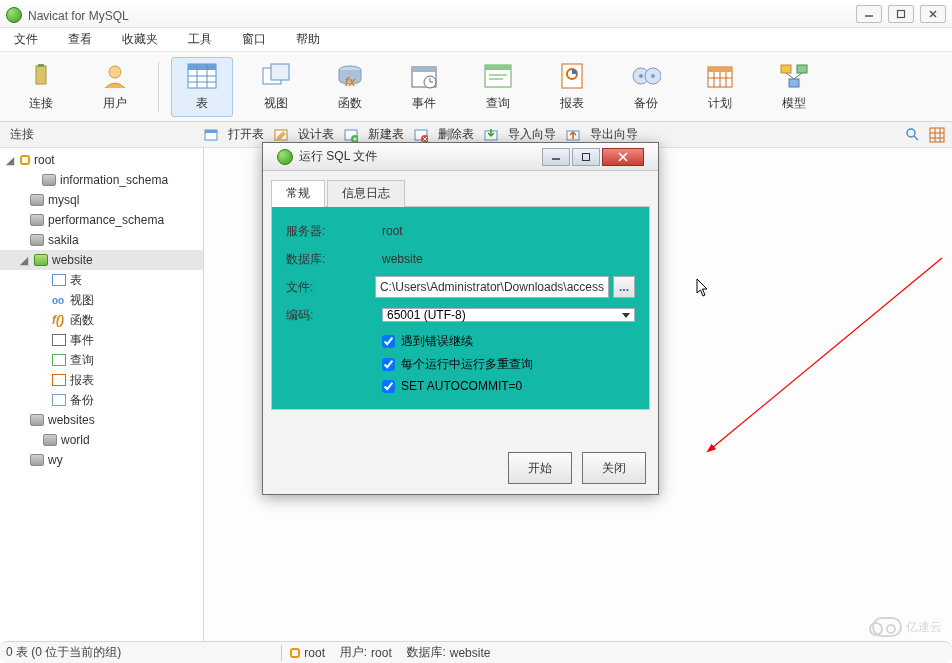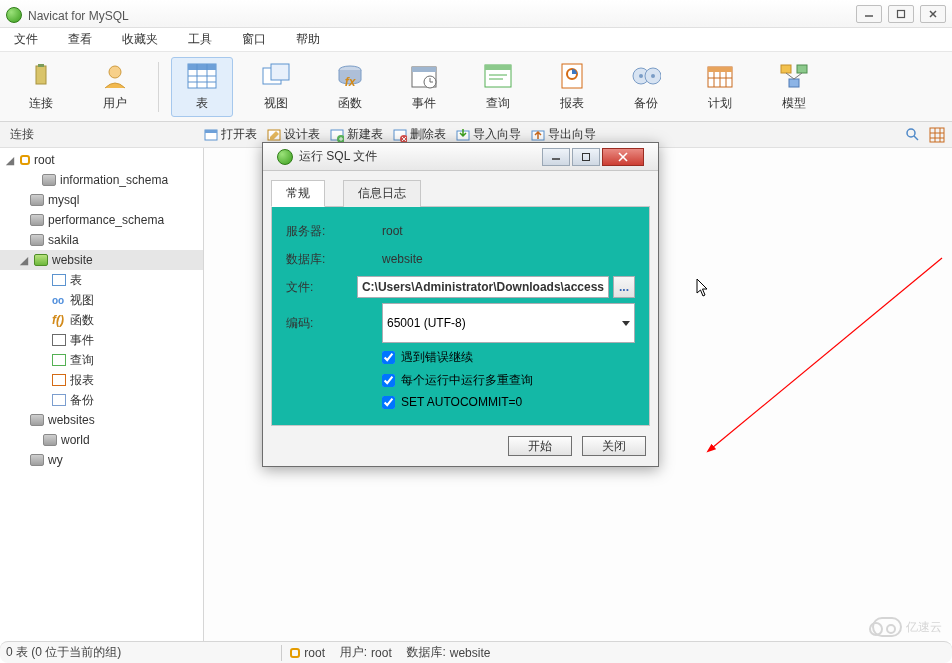--- a/index.html
+++ b/index.html
@@ -28,7 +28,7 @@
 .subbar { height: 26px; display:flex; align-items:center; background:#f3f3f3; padding:0 6px; border-bottom:1px solid #e0e0e0;}
 .subbar .leftlbl { width:198px; color:#444; padding-left:4px;}
 .subbar .actions { display:flex; gap:10px; color:#333; align-items:center;}
-.subbar .actions .ab { display:flex; align-items:center; gap:3px;}
+.subbar .actions .ab { display:flex; align-items:center; gap:10px;}
 .subbar .spacer{flex:1;}
 .subbar .ricon{width:18px;height:18px;display:flex;align-items:center;justify-content:center;margin-left:6px;}
 

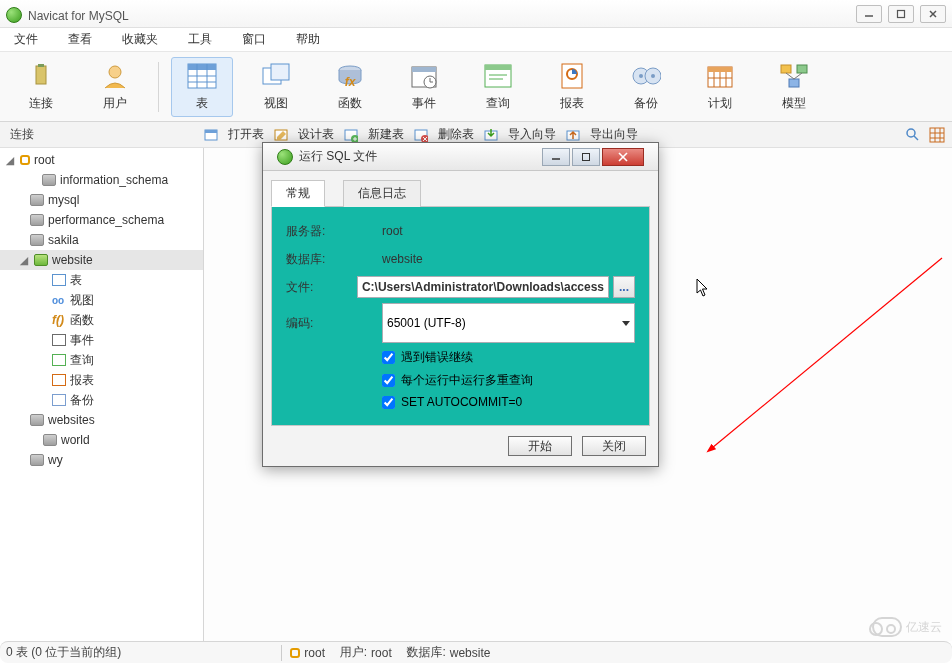--- a/index.html
+++ b/index.html
@@ -77,7 +77,7 @@
 .dialog .dtitle .dwb{display:flex;gap:2px;}
 .dialog .dtitle .dwbtn{width:28px;height:18px;display:flex;align-items:center;justify-content:center;border:1px solid #9aa7b5;background:linear-gradient(#eef3f9,#cfd8e3);}
 .dialog .dtitle .dwbtn.close{background:linear-gradient(#e98a82,#cc3e33);border-color:#9a2c22;color:#fff;width:42px;}
-.dialog .tabs{display:flex;margin:8px 8px 0 8px;border-bottom:1px solid #c7c7c7;gap:16px;}
+.dialog .tabs{display:flex;margin:8px 8px 0 8px;border-bottom:1px solid #c7c7c7;}
 .dialog .tab{padding:4px 14px;border:1px solid #c7c7c7;border-bottom:none;background:#eee;color:#333;position:relative;top:1px;margin-right:2px;}
 .dialog .tab.active{background:#fff;border-bottom:1px solid #fff;}
 .dialog .body{background:#14b8a6;margin:0 8px;border:1px solid #c7c7c7;border-top:none;padding:12px 14px 16px 14px;}

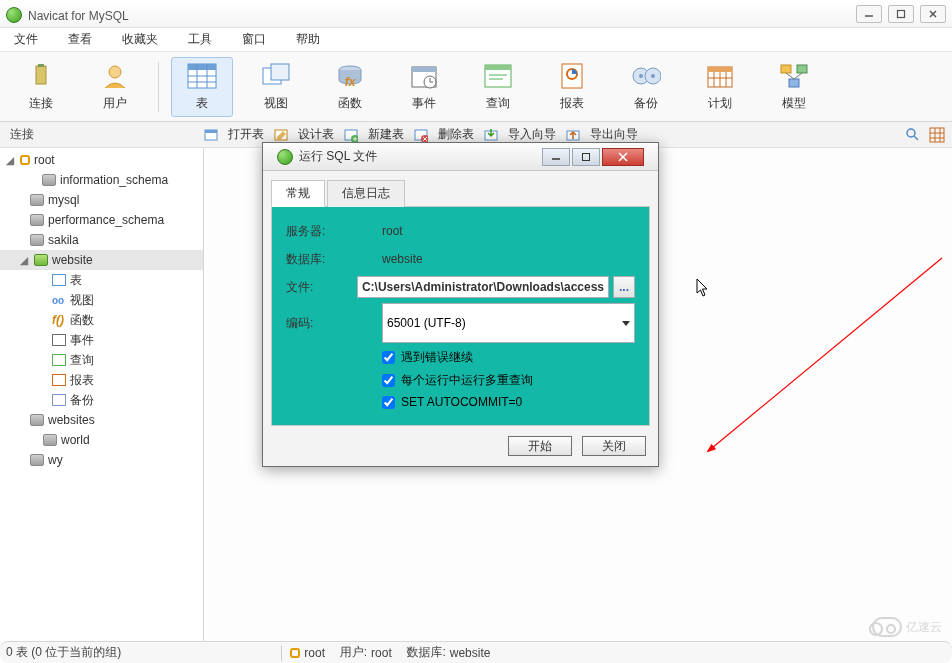--- a/index.html
+++ b/index.html
@@ -85,7 +85,7 @@
 .dialog .row .lbl{width:96px;color:#333;}
 .dialog .row .val{color:#333;flex:1;}
 .dialog .field{display:flex;align-items:center;gap:4px;flex:1;}
-.dialog .txt{flex:1;height:22px;border:1px solid #abadb3;padding:6px 4px;color:#333;background:#fff;display:flex;align-items:center;overflow:hidden;white-space:nowrap;font-weight:bold;}
+.dialog .txt{flex:1;height:22px;border:1px solid #abadb3;padding:6px 4px;color:#333;background:#fff;display:flex;align-items:center;overflow:hidden;white-space:nowrap;}
 .dialog .browse{width:22px;height:22px;border:1px solid #abadb3;background:linear-gradient(#f7f7f7,#e3e3e3);display:flex;align-items:center;justify-content:center;color:#3564b5;font-weight:bold;}
 .dialog .sel{flex:1;height:40px;border:1px solid #abadb3;background:#fff;display:flex;align-items:center;padding:0 4px;justify-content:space-between;}
 .dialog .sel .caret{border-left:4px solid transparent;border-right:4px solid transparent;border-top:5px solid #333;}

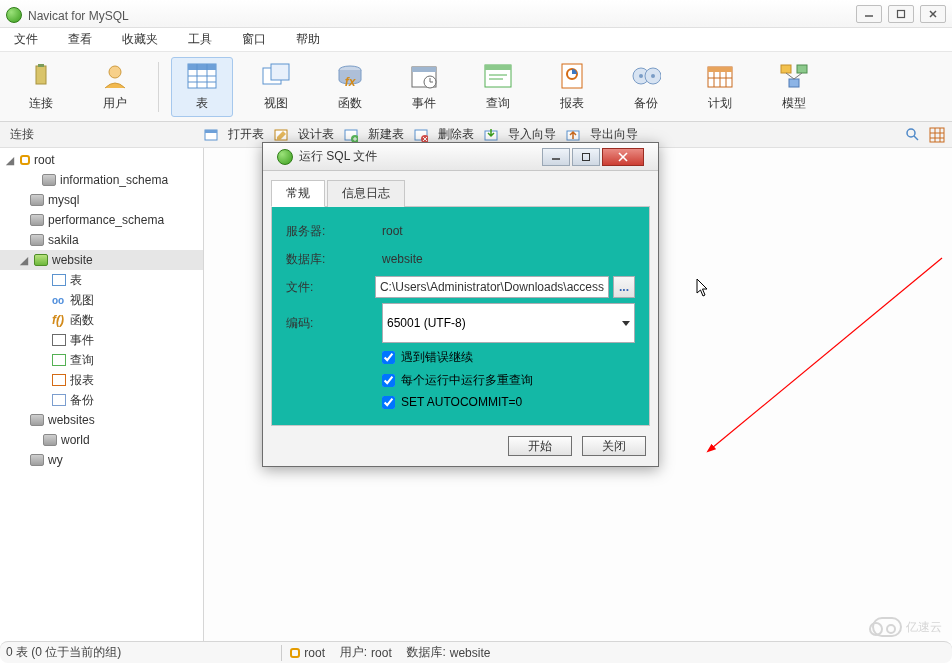--- a/index.html
+++ b/index.html
@@ -87,7 +87,7 @@
 .dialog .field{display:flex;align-items:center;gap:4px;flex:1;}
 .dialog .txt{flex:1;height:22px;border:1px solid #abadb3;padding:6px 4px;color:#333;background:#fff;display:flex;align-items:center;overflow:hidden;white-space:nowrap;}
 .dialog .browse{width:22px;height:22px;border:1px solid #abadb3;background:linear-gradient(#f7f7f7,#e3e3e3);display:flex;align-items:center;justify-content:center;color:#3564b5;font-weight:bold;}
-.dialog .sel{flex:1;height:40px;border:1px solid #abadb3;background:#fff;display:flex;align-items:center;padding:0 4px;justify-content:space-between;}
+.dialog .sel{flex:1;height:14px;border:1px solid #abadb3;background:#fff;display:flex;align-items:center;padding:0 4px;justify-content:space-between;}
 .dialog .sel .caret{border-left:4px solid transparent;border-right:4px solid transparent;border-top:5px solid #333;}
 .dialog .chk{display:flex;align-items:center;gap:6px;margin-left:96px;margin-top:6px;}
 .dialog .chk input{width:13px;height:13px;}

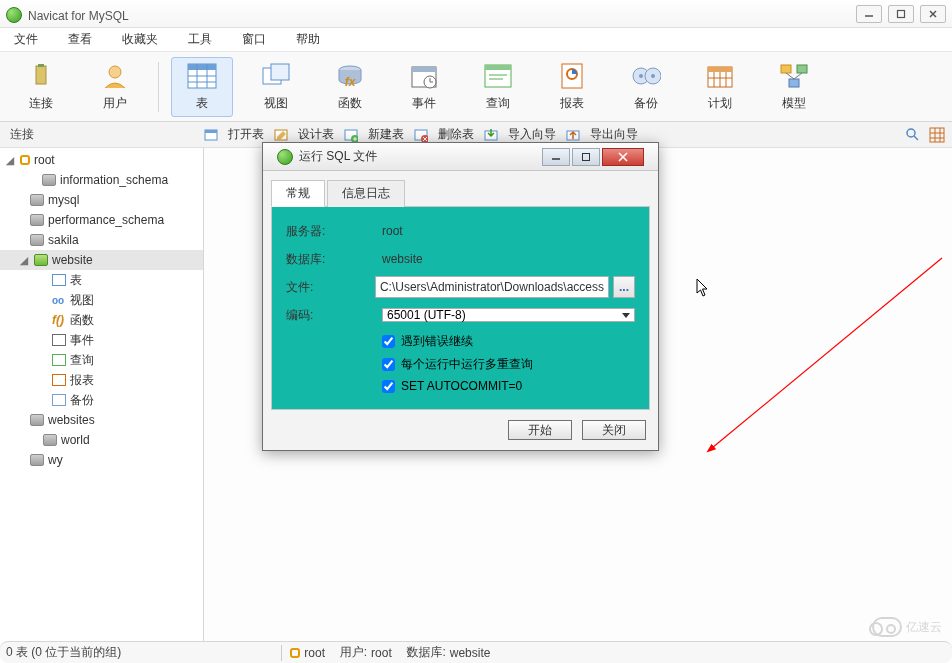--- a/index.html
+++ b/index.html
@@ -92,7 +92,7 @@
 .dialog .chk{display:flex;align-items:center;gap:6px;margin-left:96px;margin-top:6px;}
 .dialog .chk input{width:13px;height:13px;}
 .dialog .dfooter{display:flex;justify-content:flex-end;gap:10px;padding:10px 12px;}
-.dialog .dbtn{min-width:64px;height:20px;border:1px solid #707070;background:linear-gradient(#fdfdfd,#e3e3e3);display:flex;align-items:center;justify-content:center;color:#333;}
+.dialog .dbtn{min-width:64px;height:32px;border:1px solid #707070;background:linear-gradient(#fdfdfd,#e3e3e3);display:flex;align-items:center;justify-content:center;color:#333;margin-top:32px;}
 
 
 .svgico{display:block;}

